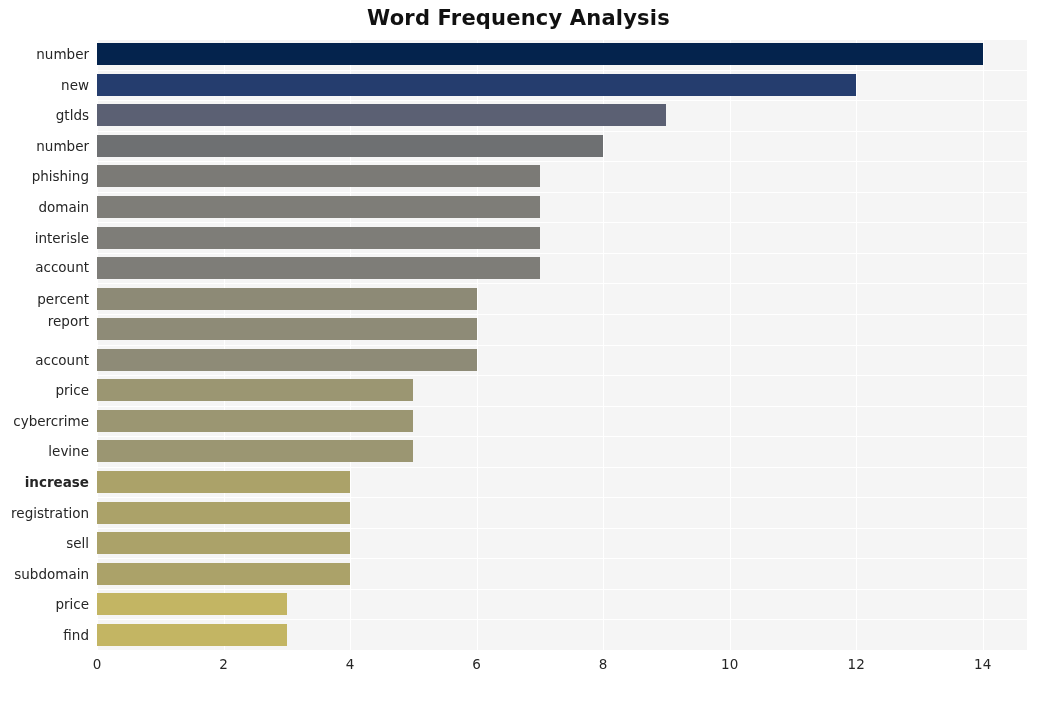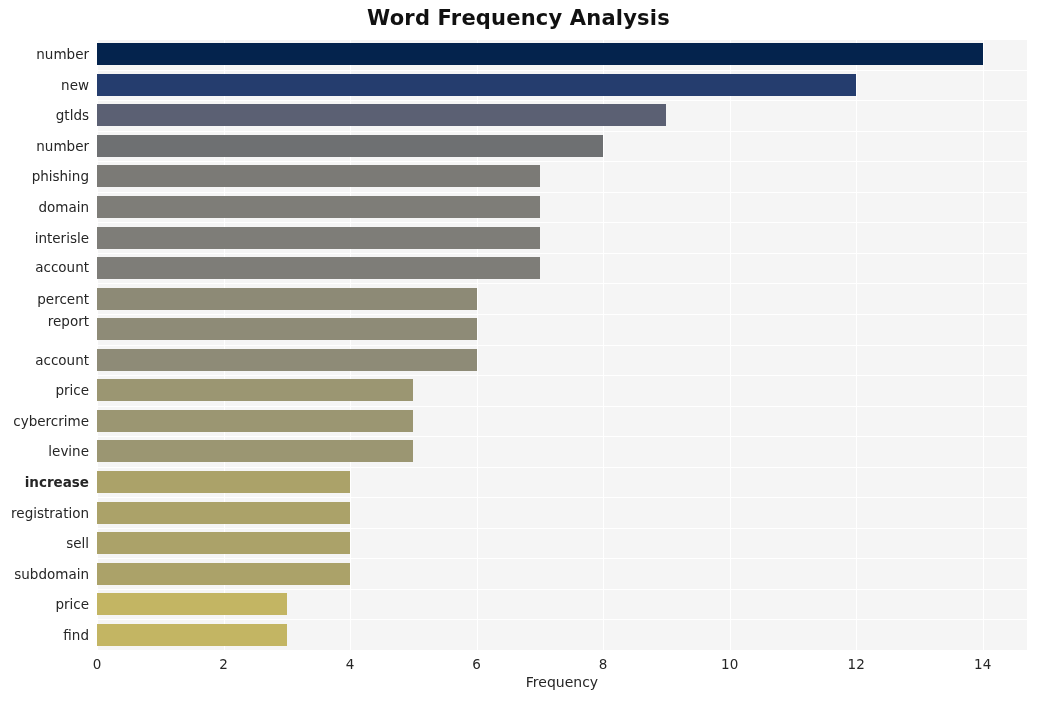--- a/index.html
+++ b/index.html
@@ -203,7 +203,6 @@
       <div class="xtick-label" style="left: 885.714px;">14</div>
     </div>
 
-  <div id="xaxis-title">Frequency</div>
 
 </div>
 

